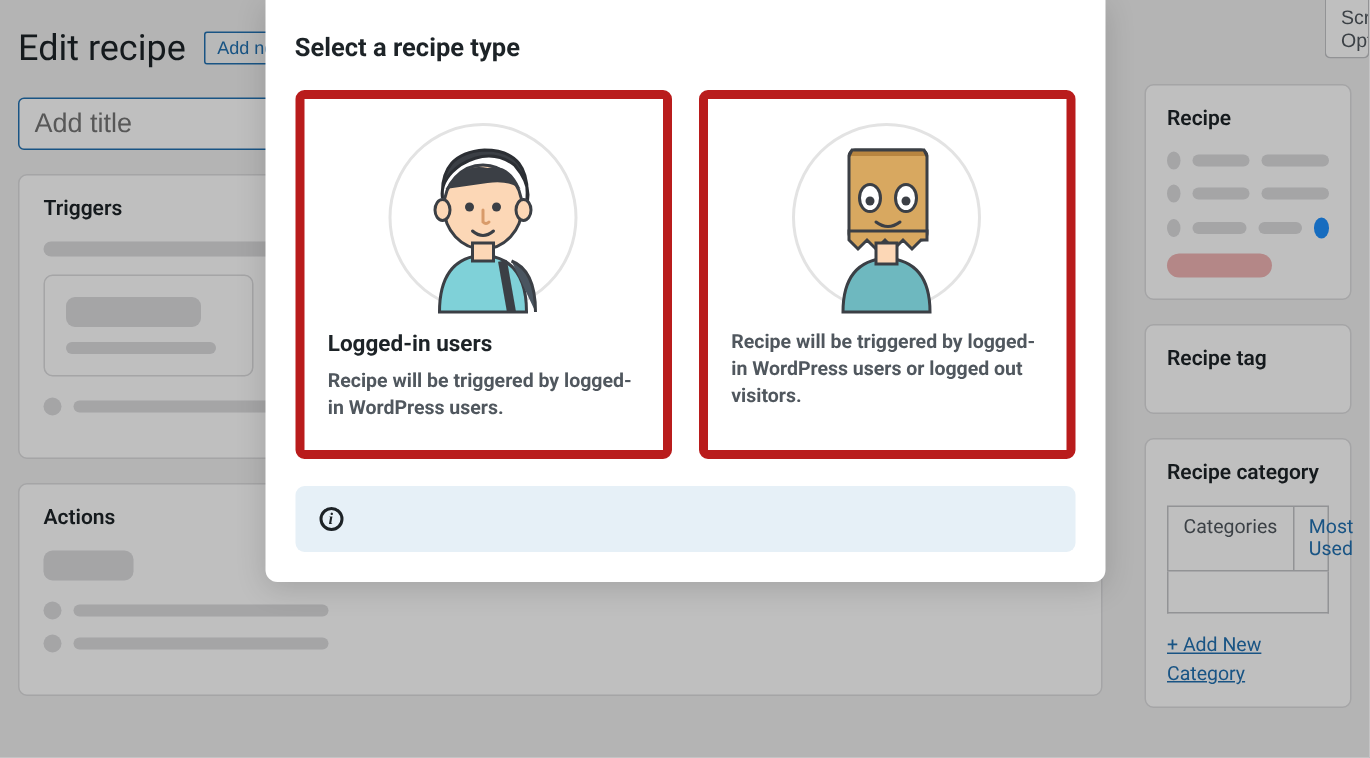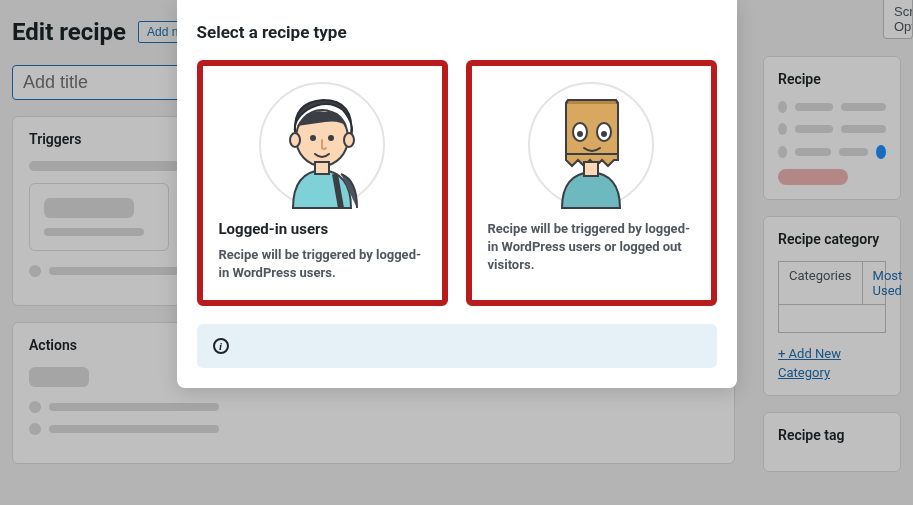--- a/index.html
+++ b/index.html
@@ -25,7 +25,7 @@
   }
   .page-title {
     font-size: 24px;
-    font-weight: 700;
+    font-weight: 400;
   }
   .add-new {
     border: 1px solid #2271b1;

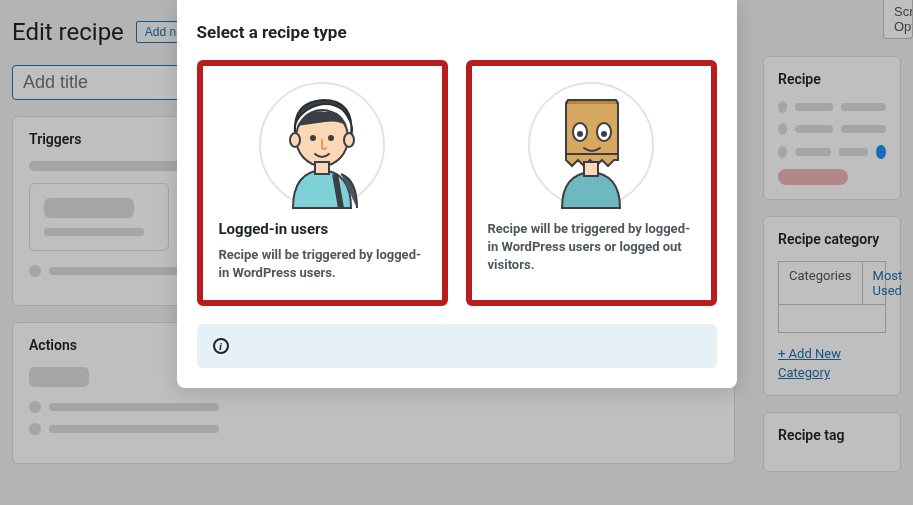--- a/index.html
+++ b/index.html
@@ -293,6 +293,10 @@
       </div>
 
       <div class="recipe-sidebar-box">
+        <h3>Recipe tag</h3>
+      </div>
+
+      <div class="recipe-sidebar-box">
         <h3>Recipe category</h3>
         <div class="tabs">
           <div class="tab">Categories</div>
@@ -300,10 +304,6 @@
         </div>
         <div style="height:28px;border:1px solid #c3c4c7;border-top:none;margin-top:-8px;margin-bottom:10px"></div>
         <a class="addcat">+ Add New Category</a>
-      </div>
-
-      <div class="recipe-sidebar-box">
-        <h3>Recipe tag</h3>
       </div>
     </div>
   </div>

